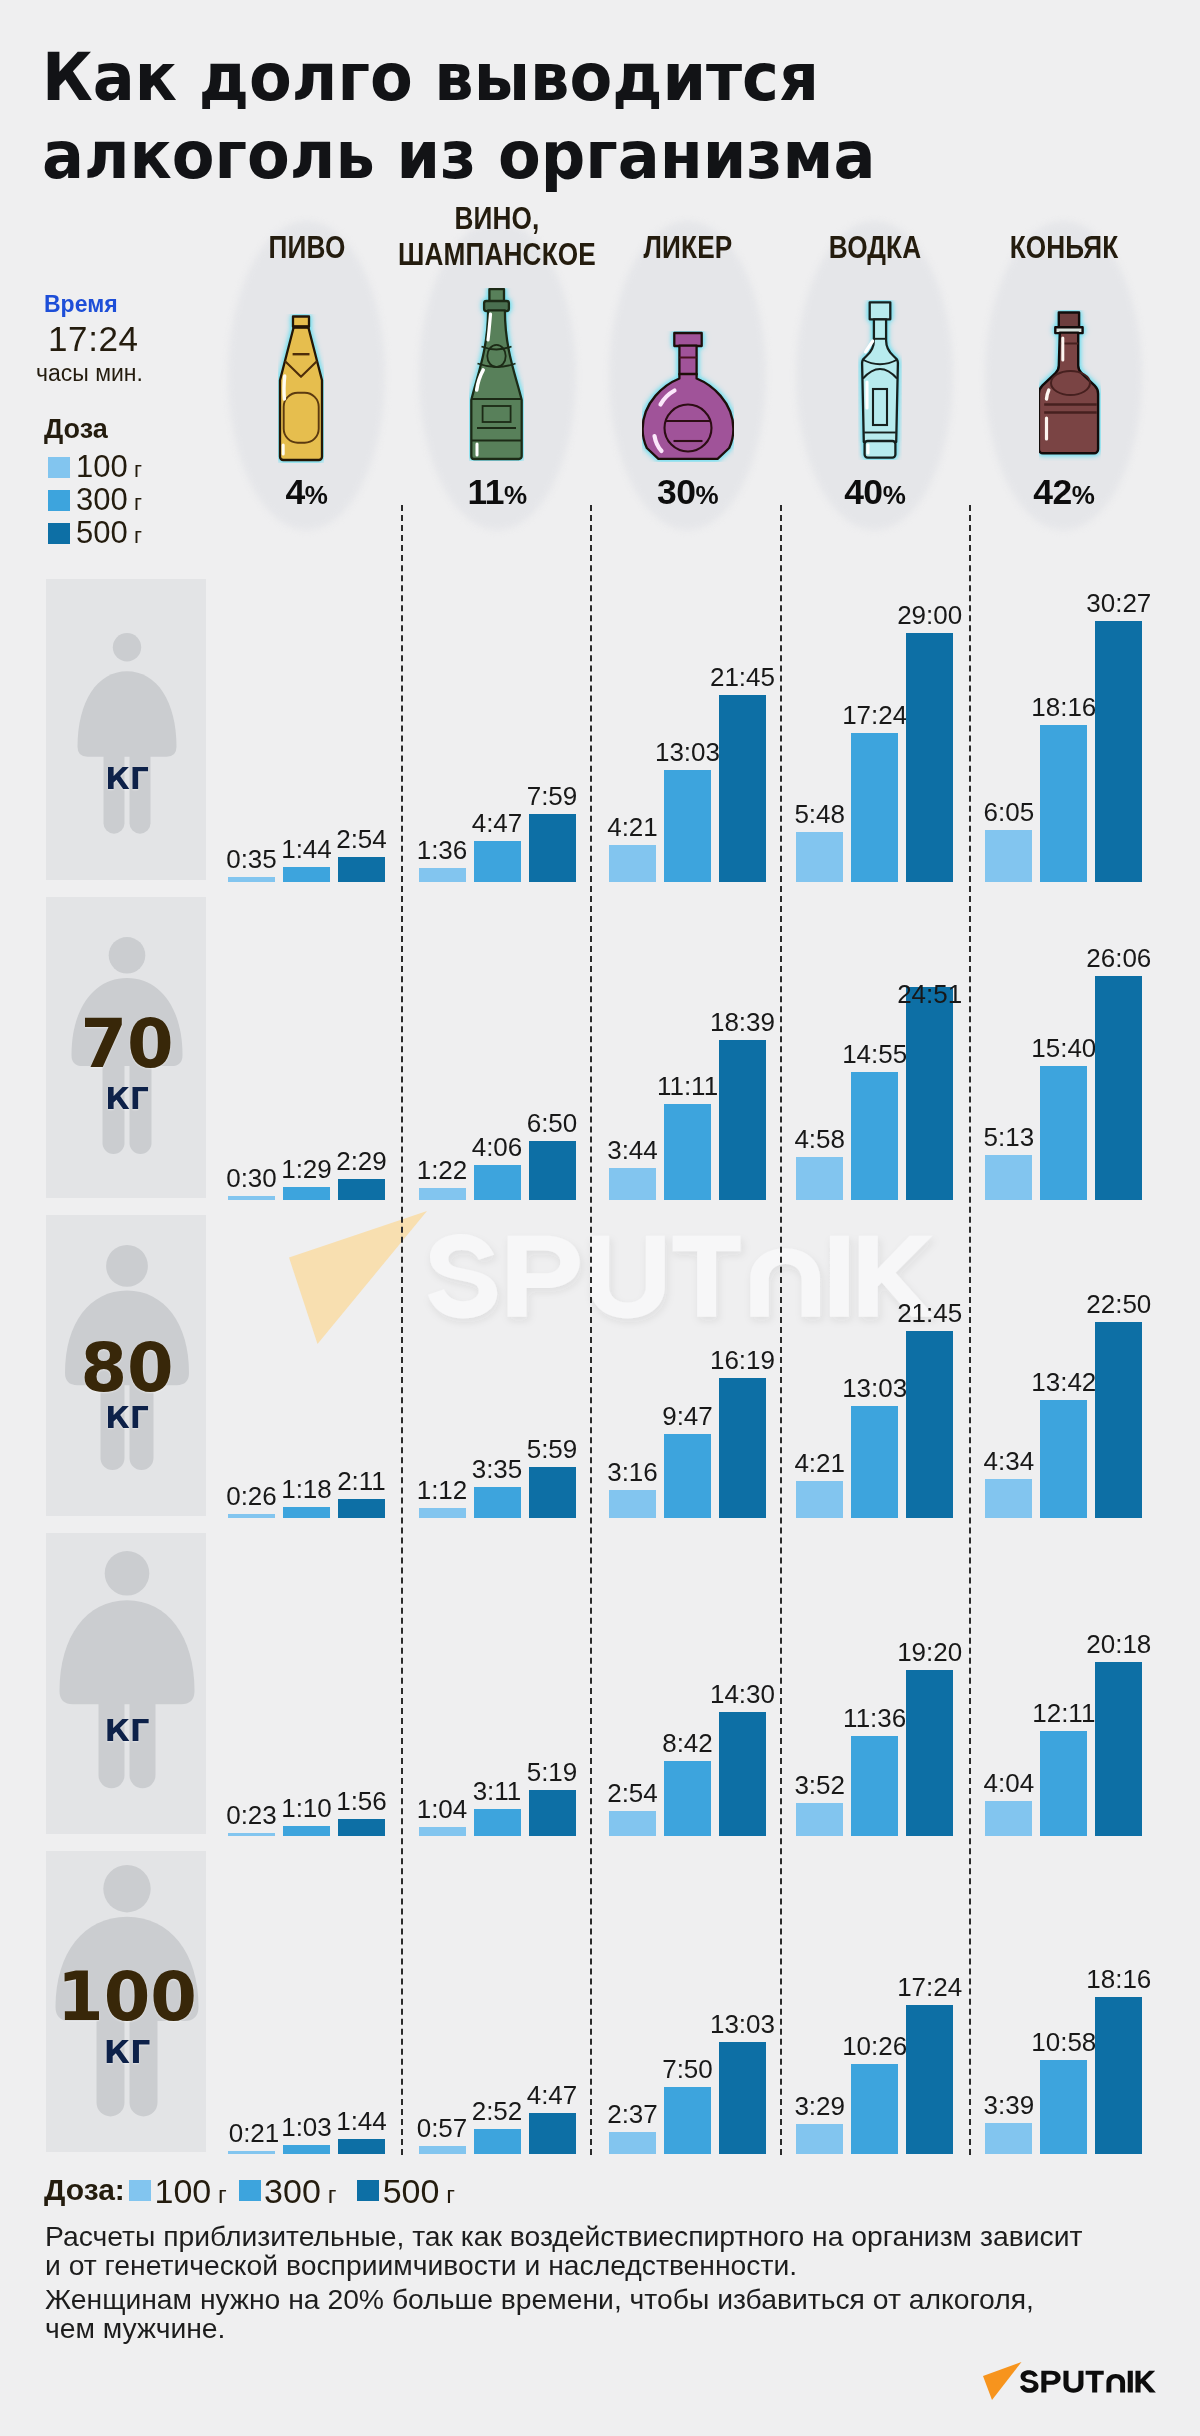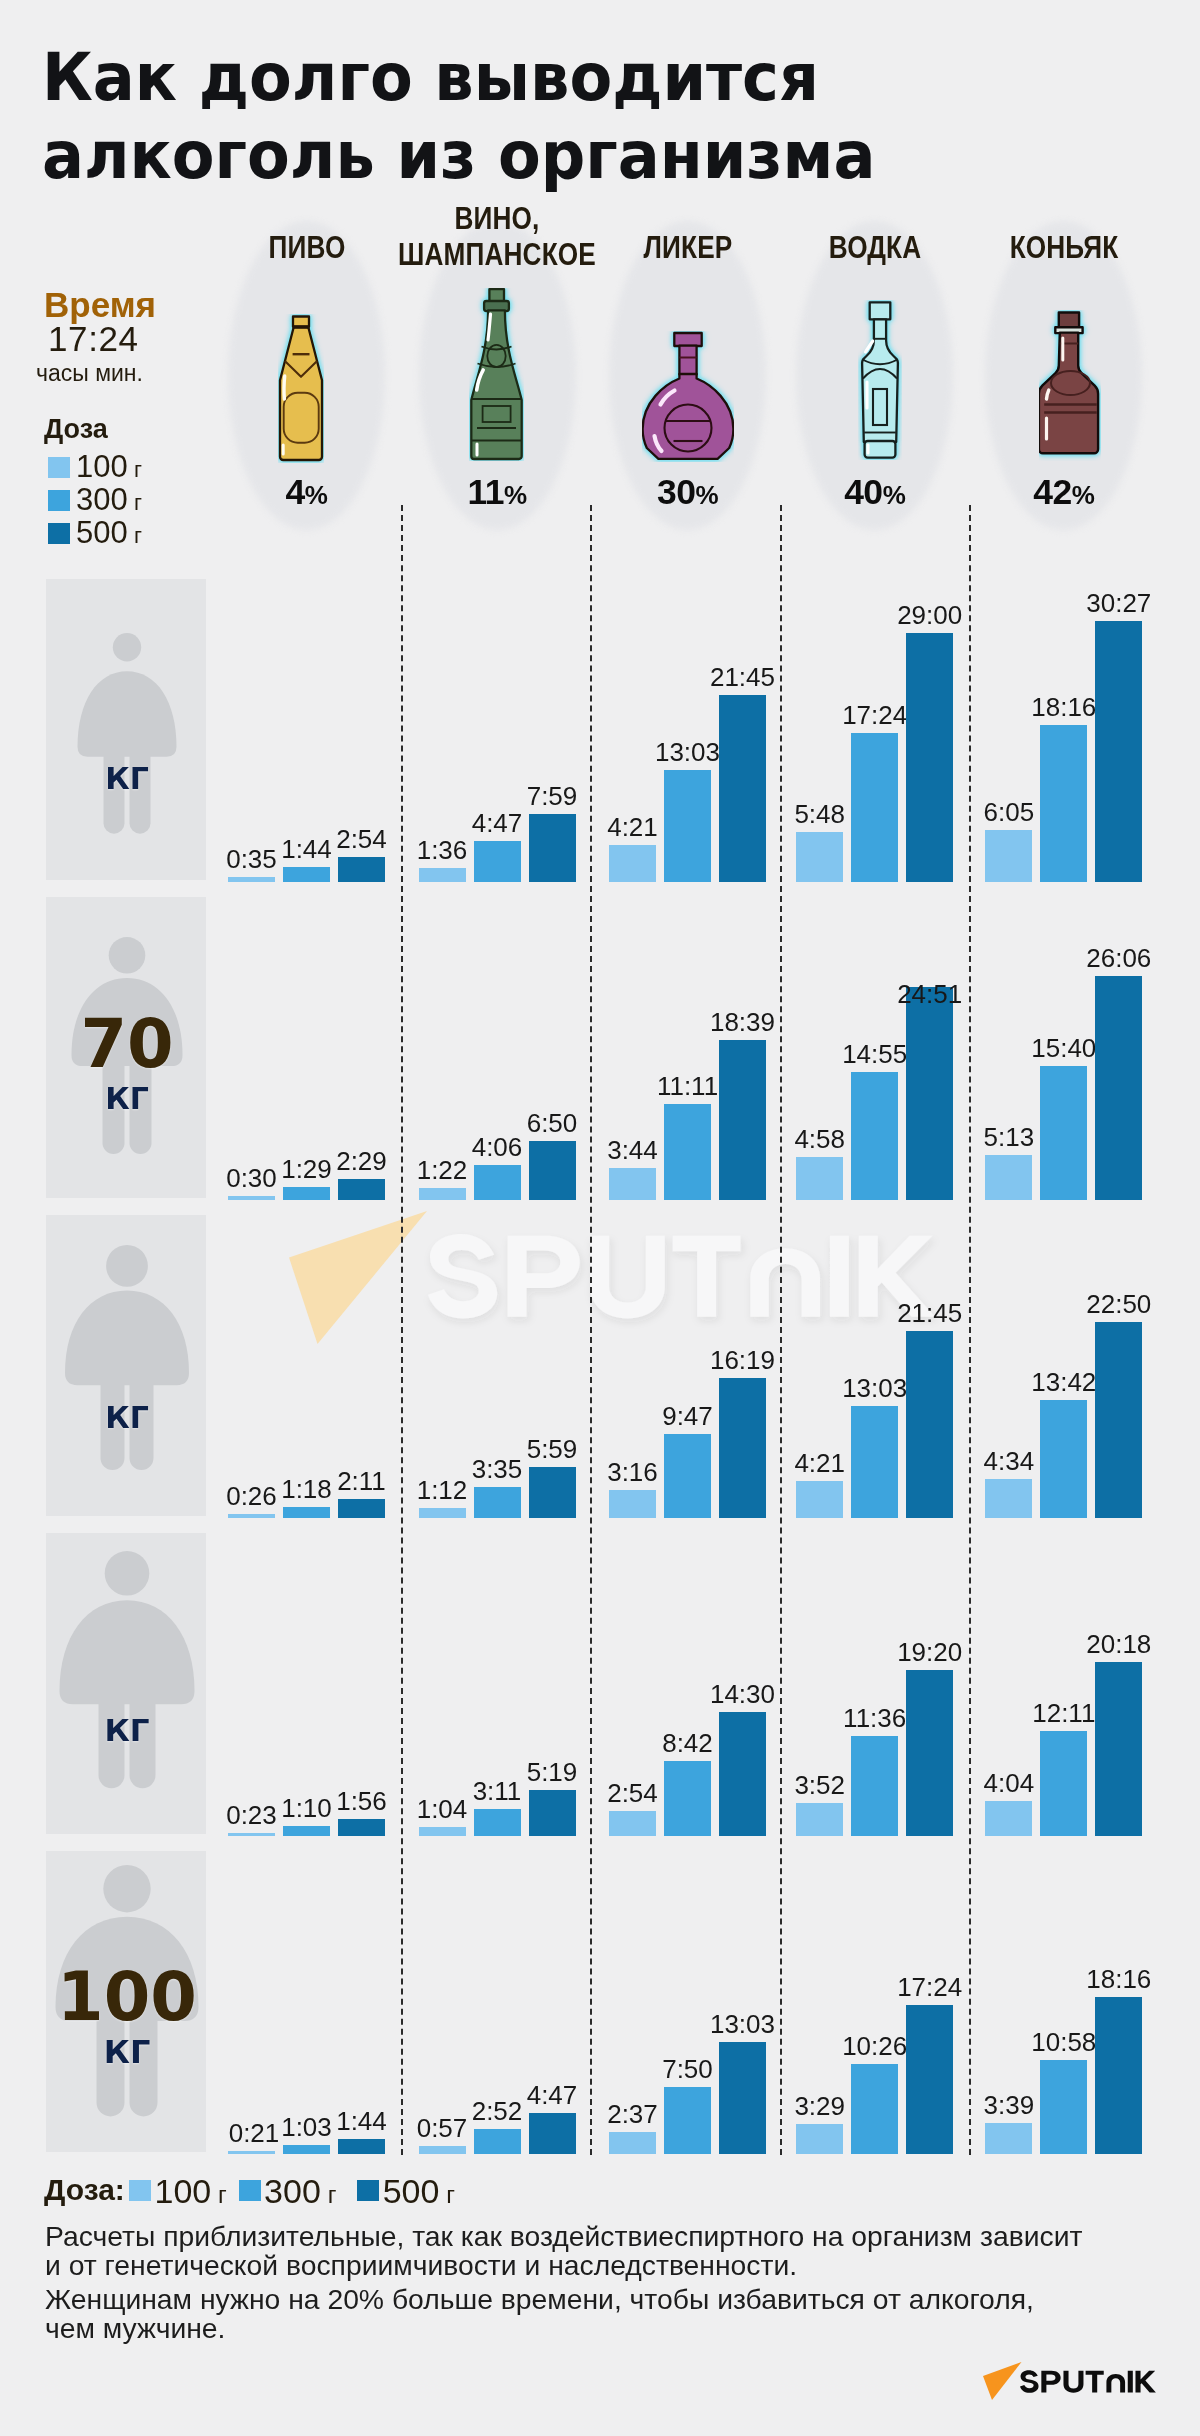--- a/index.html
+++ b/index.html
@@ -14,7 +14,7 @@
          letter-spacing:0px;white-space:nowrap;
          transform:scaleX(0.943);transform-origin:0 0;}
 
-  .lg-time-label{position:absolute;left:44px;top:291px;font-size:35px;font-weight:bold;color:#a16207;line-height:27px;}
+  .lg-time-label{position:absolute;left:44px;top:291px;font-size:23px;font-weight:bold;color:#1d4ed8;line-height:27px;}
   .lg-time-value{position:absolute;left:48px;top:321px;font-size:35px;color:#241c0e;line-height:35px;letter-spacing:0.6px;}
   .lg-time-unit{position:absolute;left:36px;top:362px;font-size:23px;color:#241c0e;line-height:23px;}
   .lg-dose-label{position:absolute;left:44px;top:416px;font-size:27px;font-weight:bold;color:#241c0e;line-height:27px;}

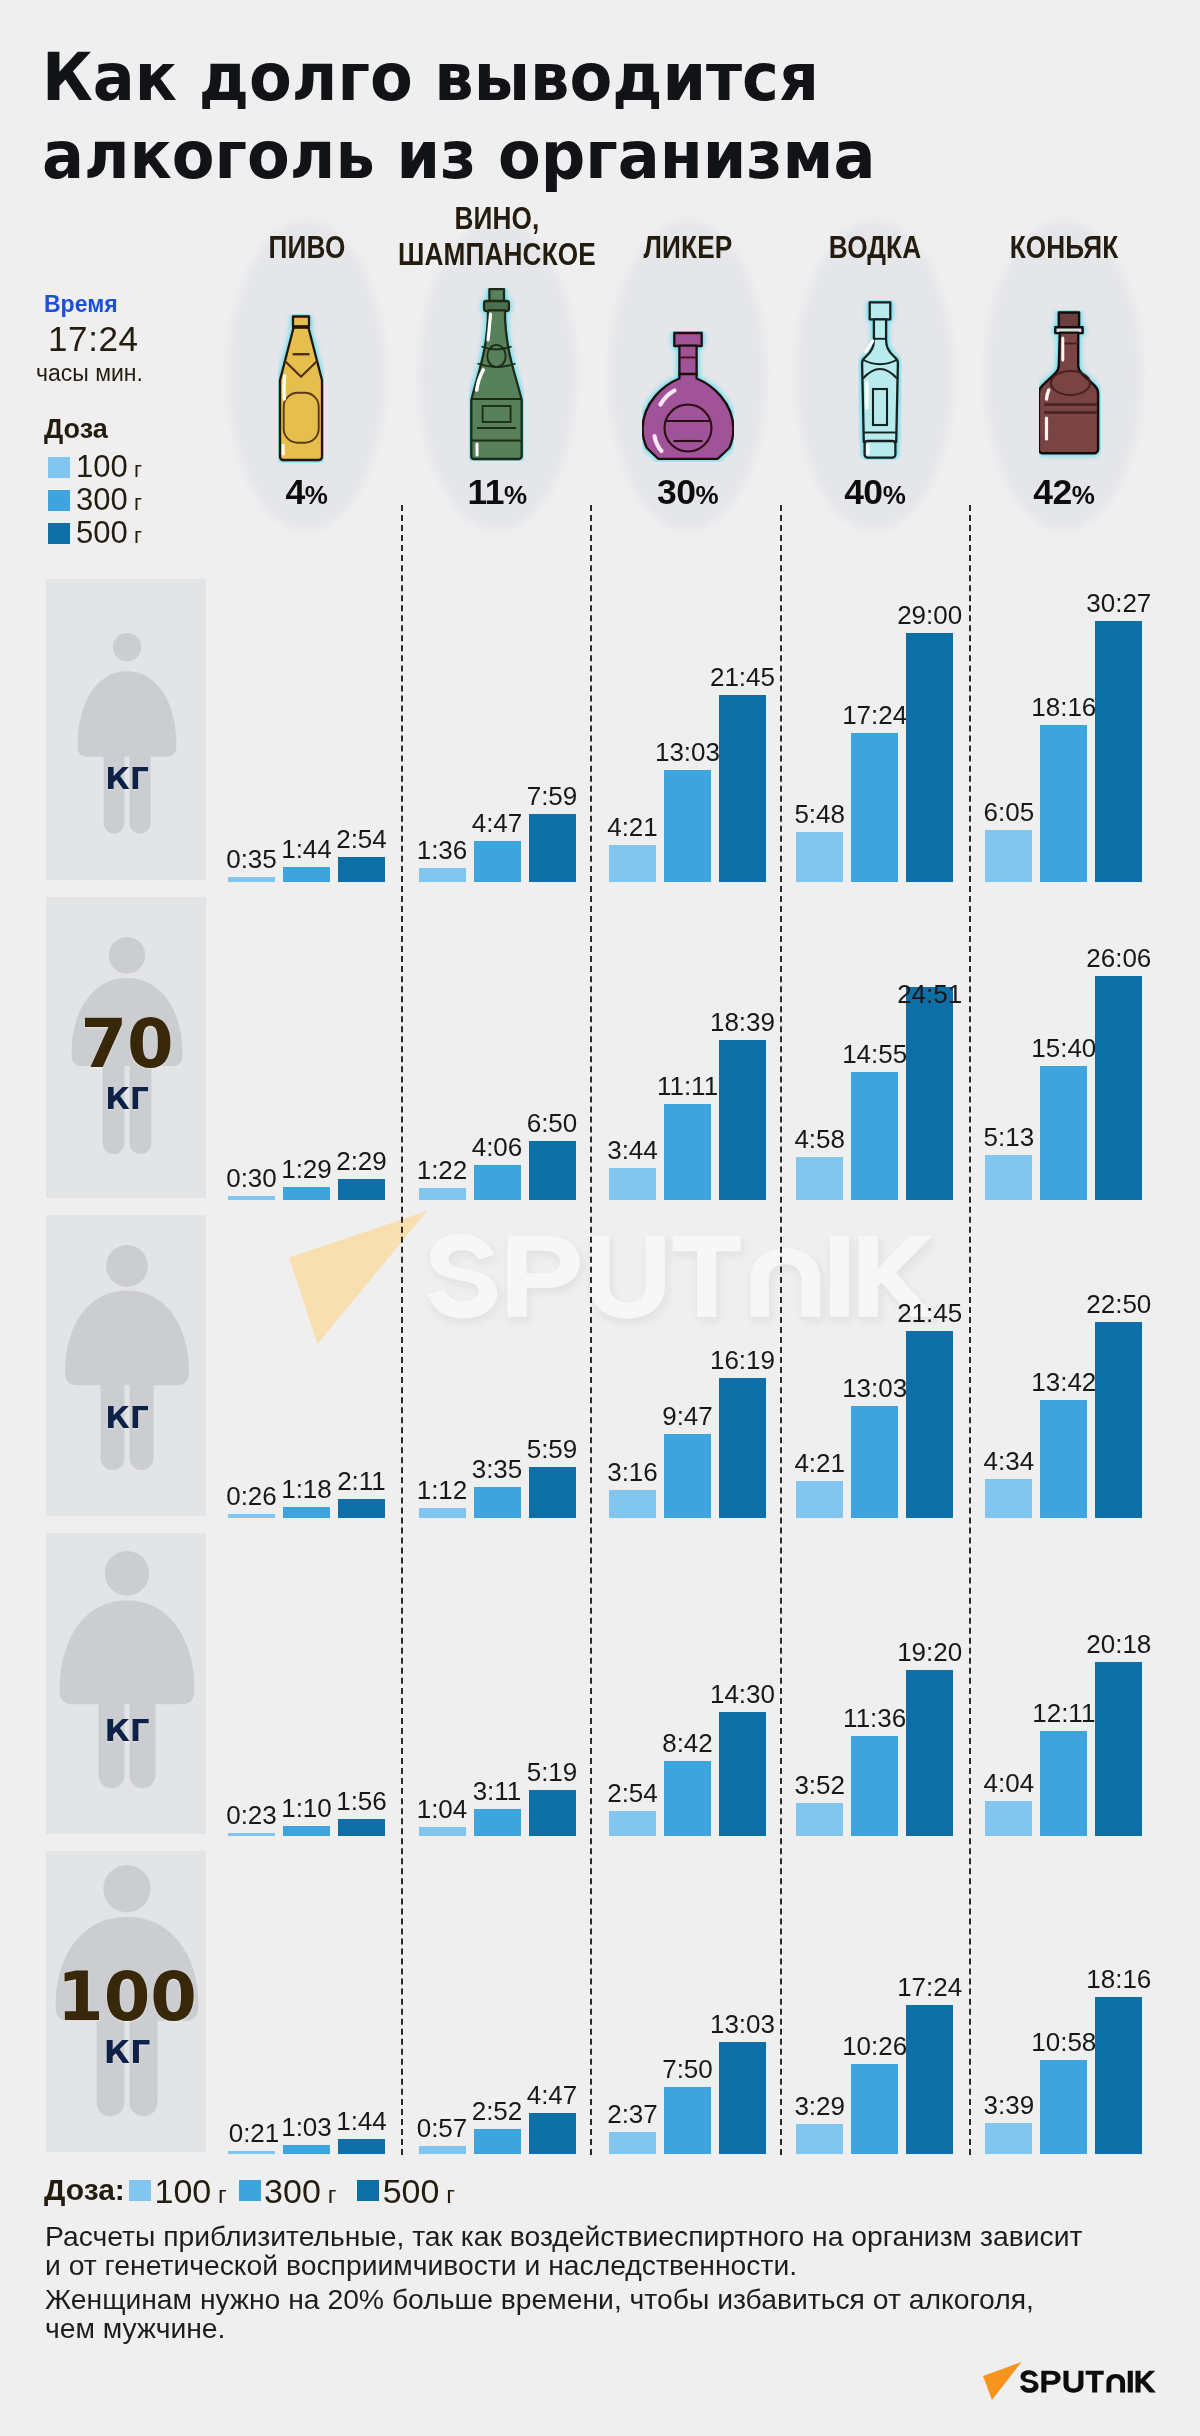--- a/index.html
+++ b/index.html
@@ -252,6 +252,7 @@
       <path d="M92.5 118.2 h24 v96.7 a12.0 12.0 0 0 1 -24 0 z" fill="#cbcdd0"></path>
       <path d="M28.0 129.8 Q28.0 142.2 40.4 142.2 L139.6 142.2 Q152.0 142.2 152.0 129.8 C152.0 80.5 127.2 47.6 90 47.6 C52.8 47.6 28.0 80.5 28.0 129.8 Z" fill="#cbcdd0"></path>
     </svg>
+<div class="wnum" style="left:37.0px;top:1335.2px;width:180px;font-size:67px;line-height:67px"><span>80</span></div>
 <div class="wkg" style="left:37.0px;top:1402.8px;width:180px;font-size:30px;line-height:30px"><span>кг</span></div>
 <div class="bar" style="left:228.0px;top:1514.3px;width:47px;height:3.7px;background:#82c5ef"></div>
 <div class="blab" style="left:191.5px;top:1483.3px;width:120px"><span>0:26</span></div>

